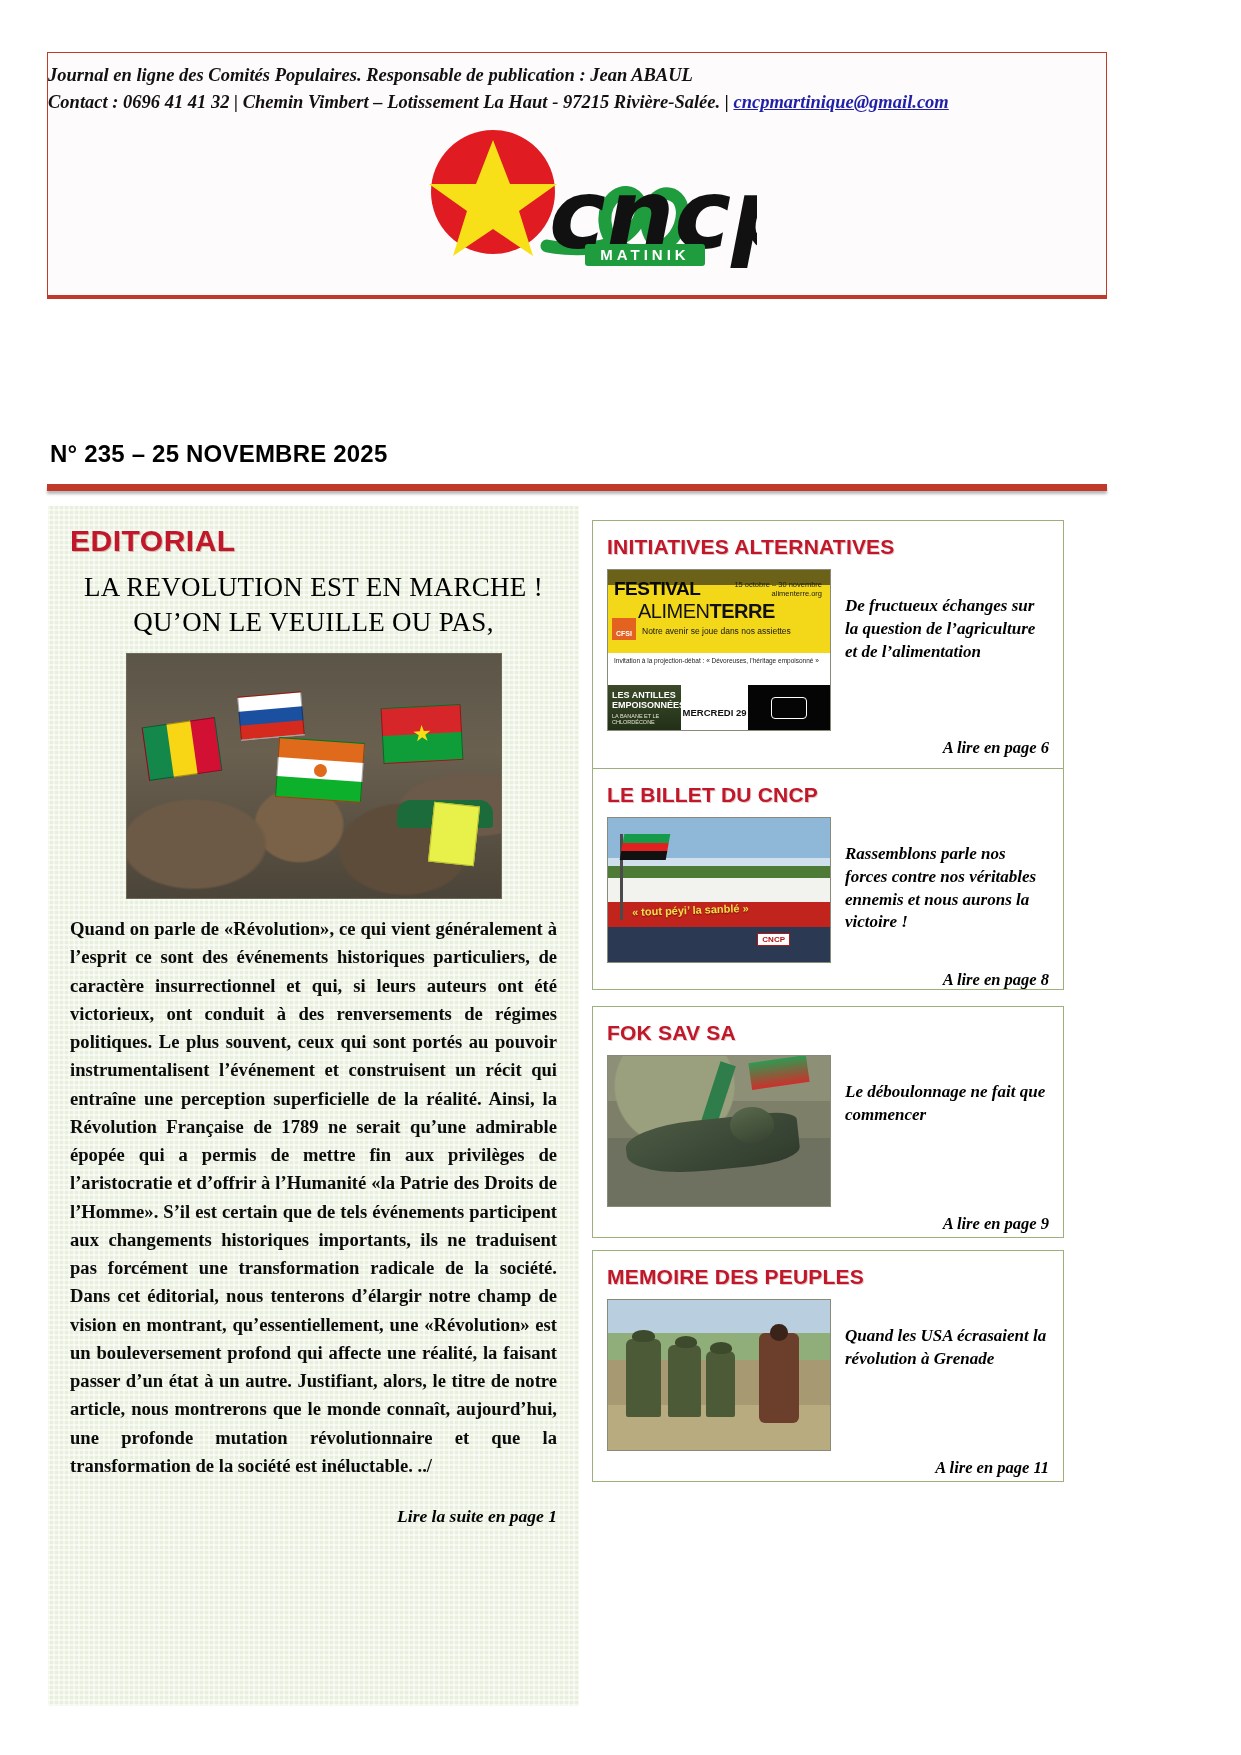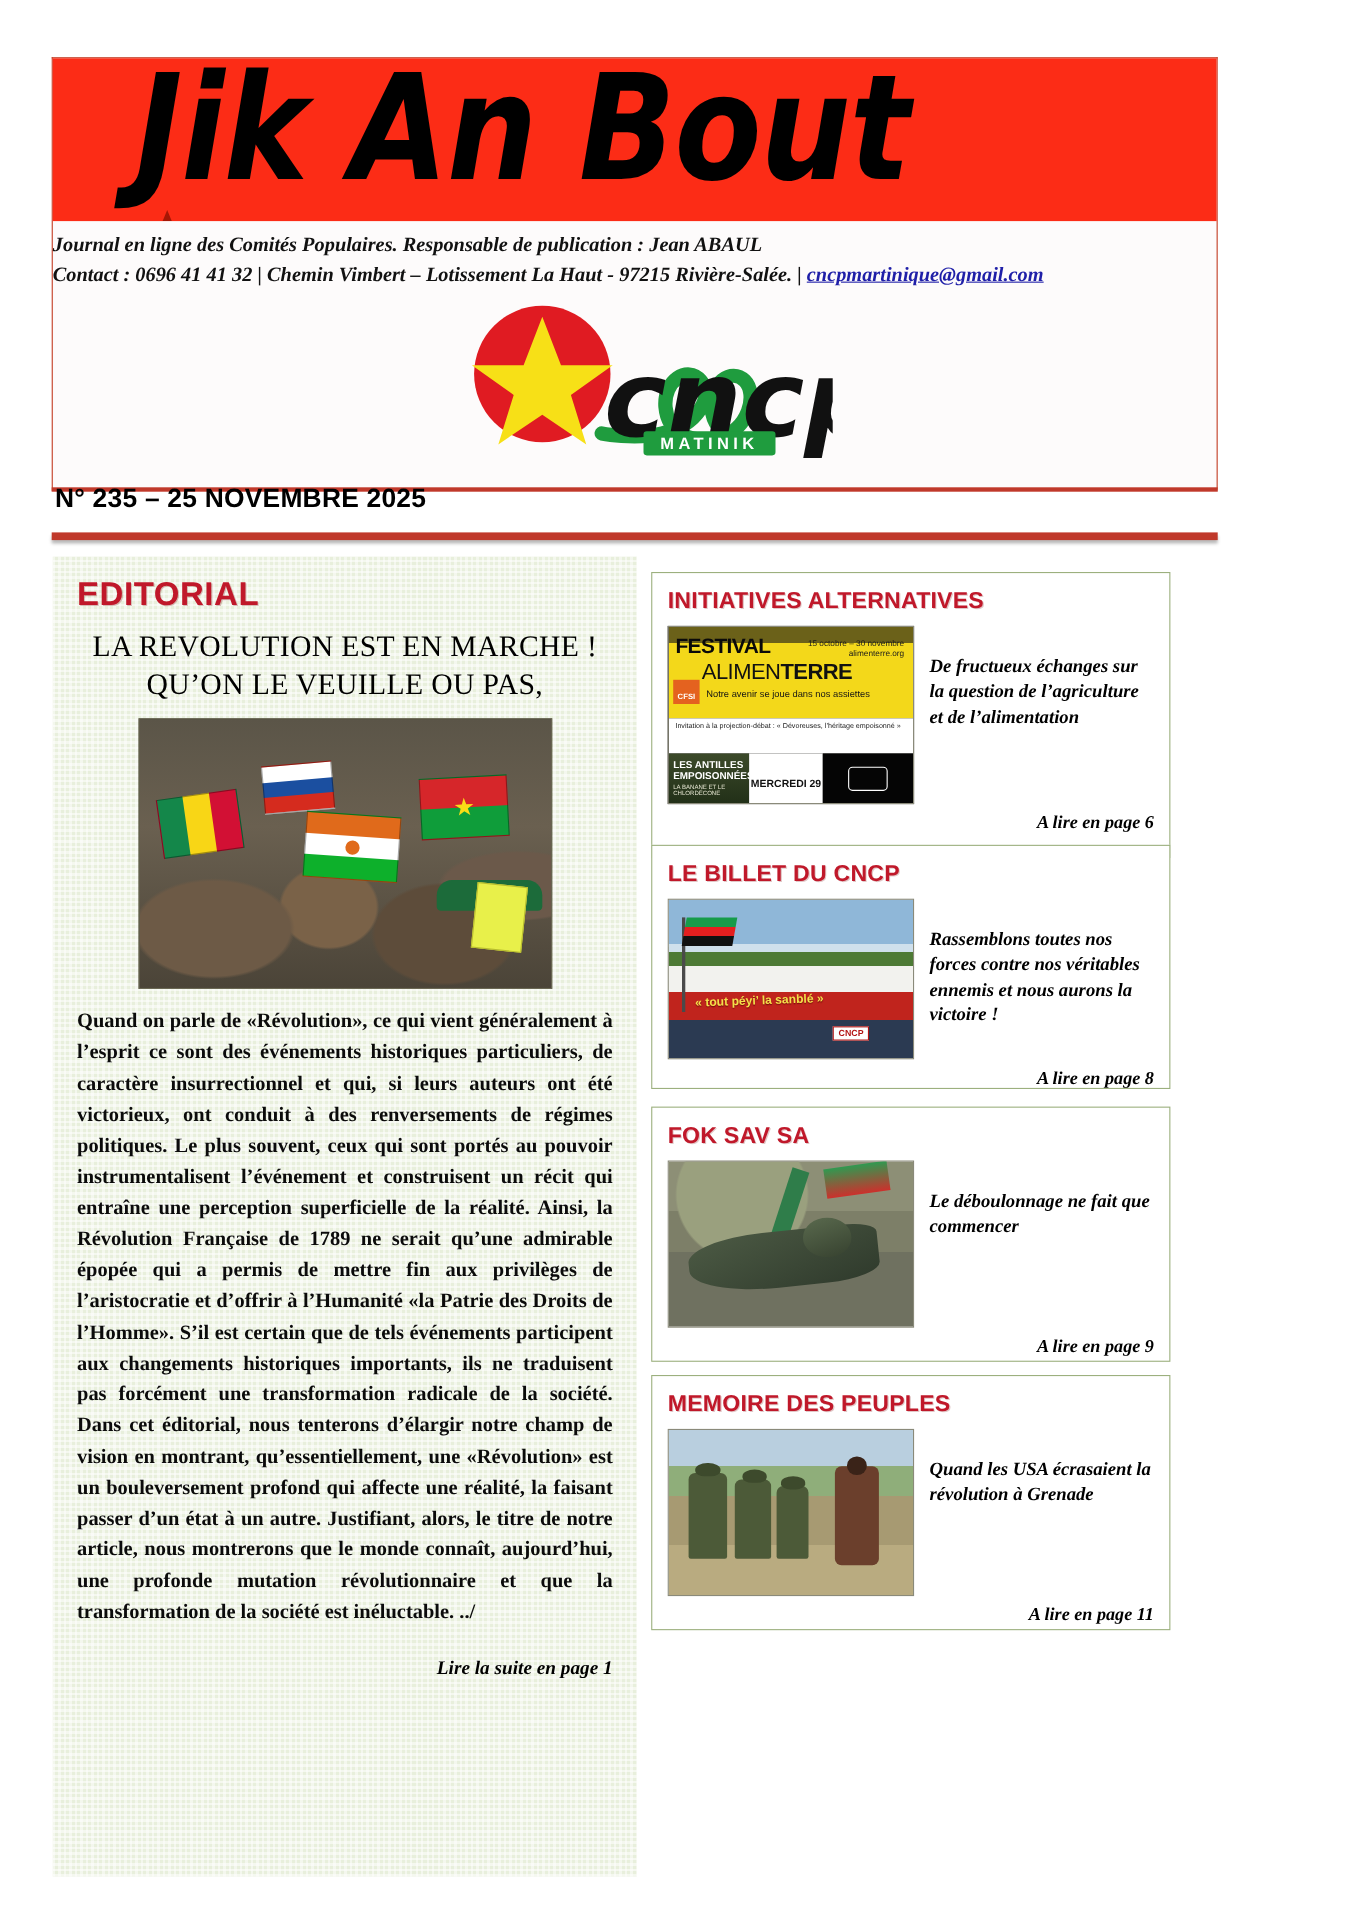--- a/index.html
+++ b/index.html
@@ -287,10 +287,6 @@
 
   <div class="header-box">
 
-    <div class="masthead">
-      <div class="masthead-title">Jik An Bout</div>
-      <div class="masthead-tick"></div>
-    </div>
 
     <div class="strapline">
       <span>Journal en ligne des Comités Populaires.  Responsable de publication : Jean ABAUL</span>

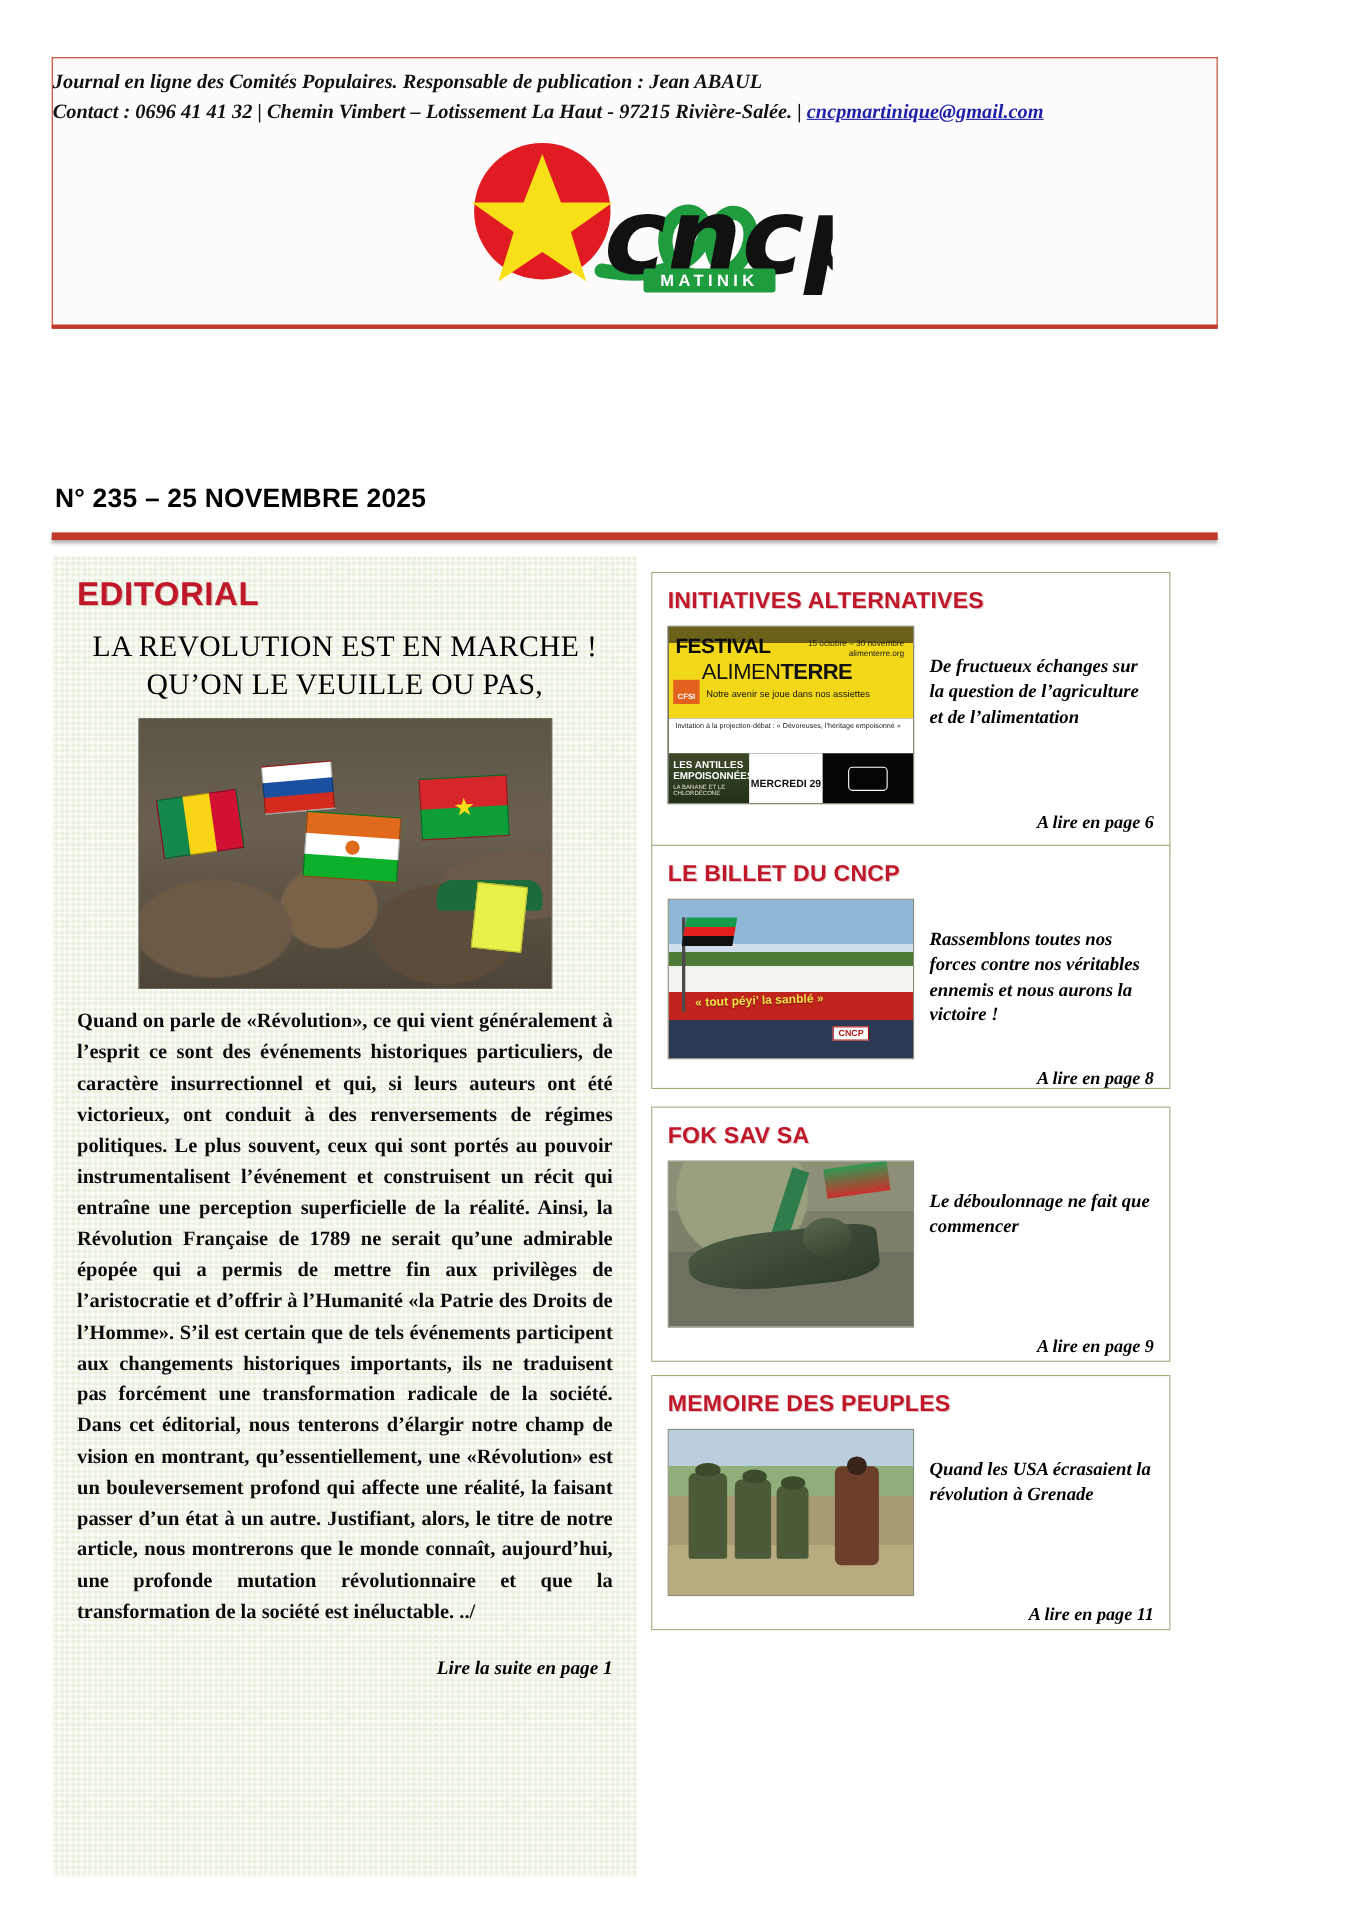--- a/index.html
+++ b/index.html
@@ -386,7 +386,7 @@
         <div class="tent-banner-text">« tout péyi’ la sanblé »</div>
         <div class="tent-cncp">CNCP</div>
       </div>
-      <div class="teaser-text">Rassemblons toutes nos forces contre nos véritables ennemis et nous aurons la victoire !</div>
+      <div class="teaser-text">Rassemblons parle nos forces contre nos véritables ennemis et nous aurons la victoire !</div>
     </div>
     <div class="teaser-page">A lire en page 8</div>
   </div>

